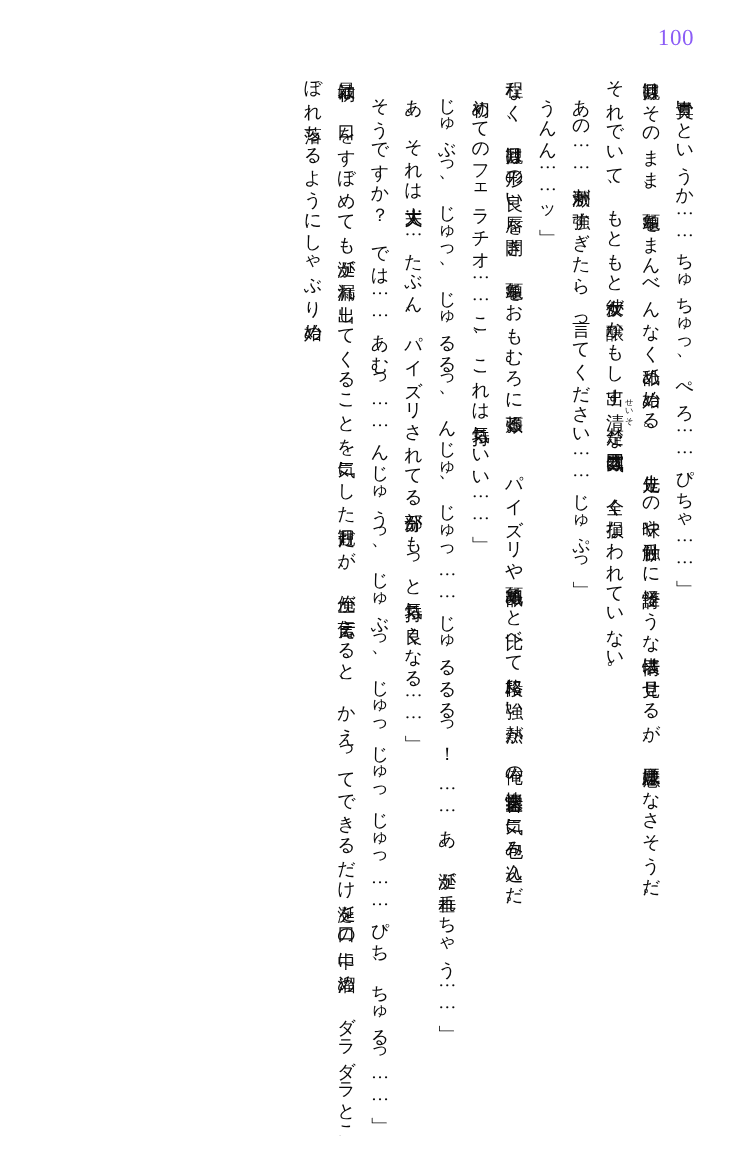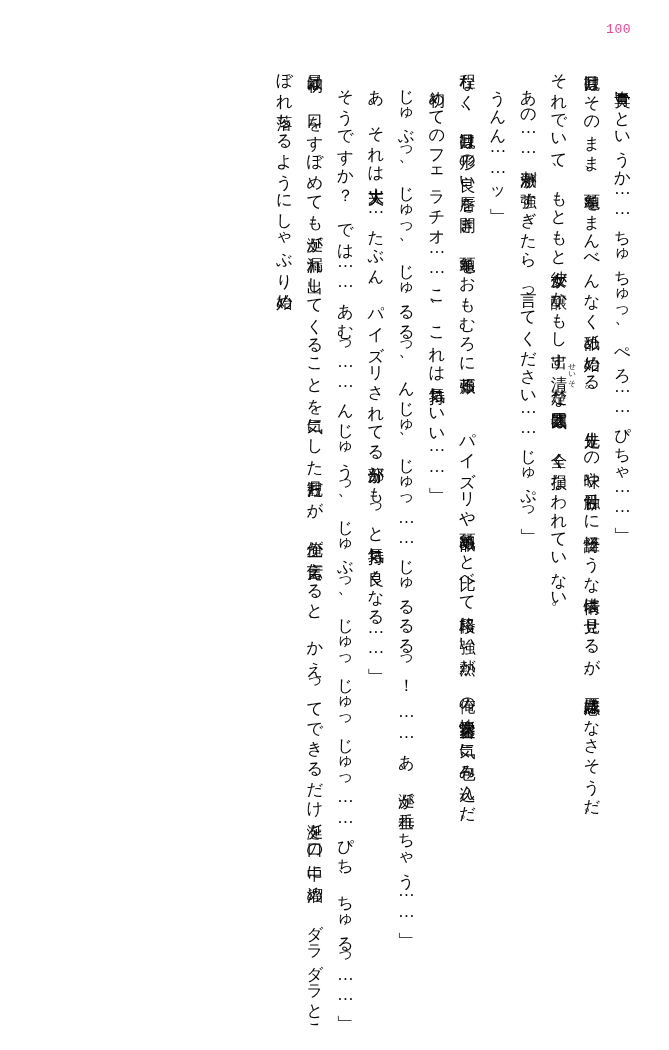--- a/index.html
+++ b/index.html
@@ -26,10 +26,10 @@
     position: absolute;
     top: 22px;
     right: 38px;
-    font-size: 13px;
-    font-family: Liberation Mono, monospace;
+    font-size: 21px;
+    font-family: Liberation Serif, serif;
     letter-spacing: 0.5px;
-    color: #ec4899;
+    color: #8b5cf6;
   }
   .text-body {
     position: absolute;

